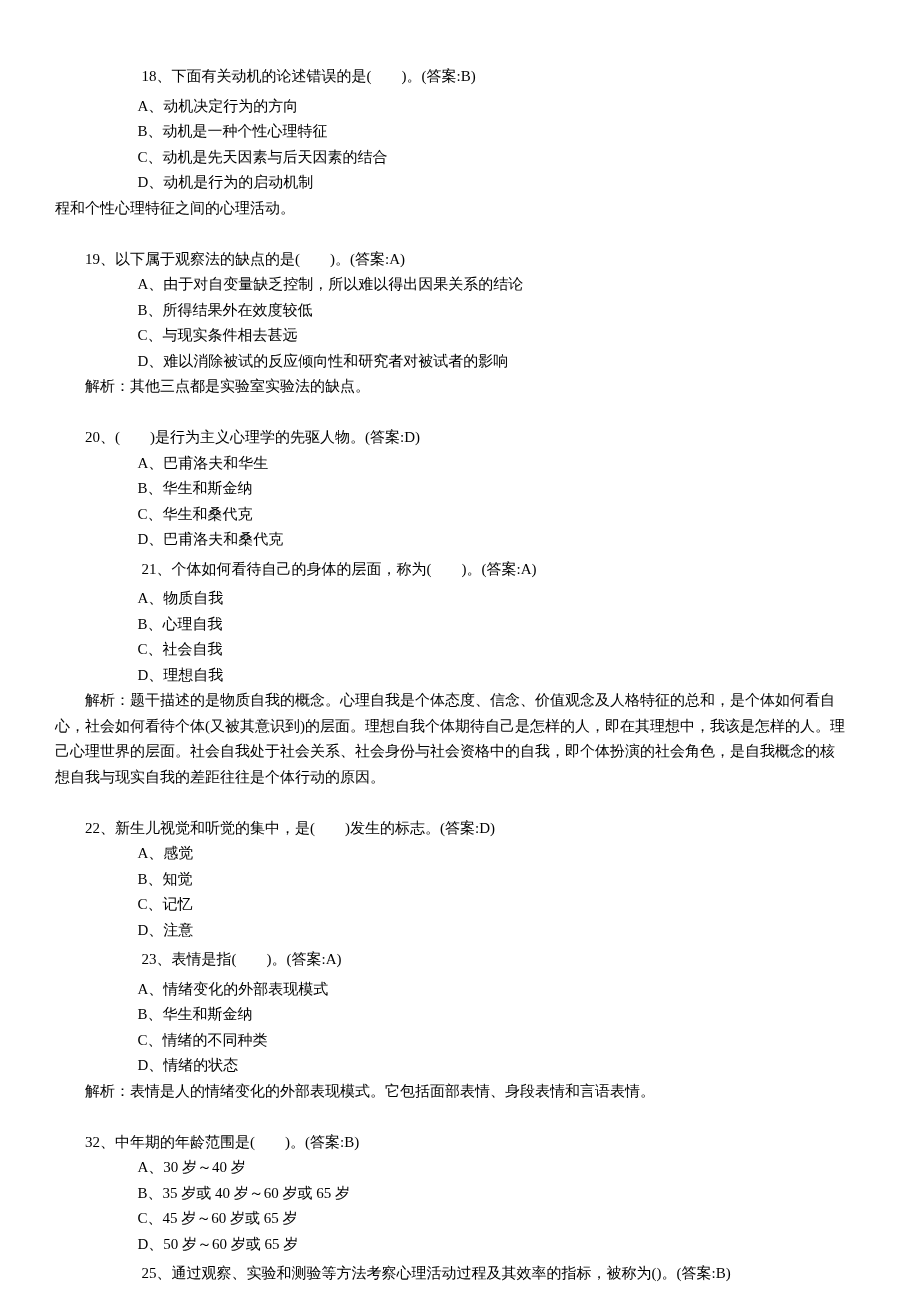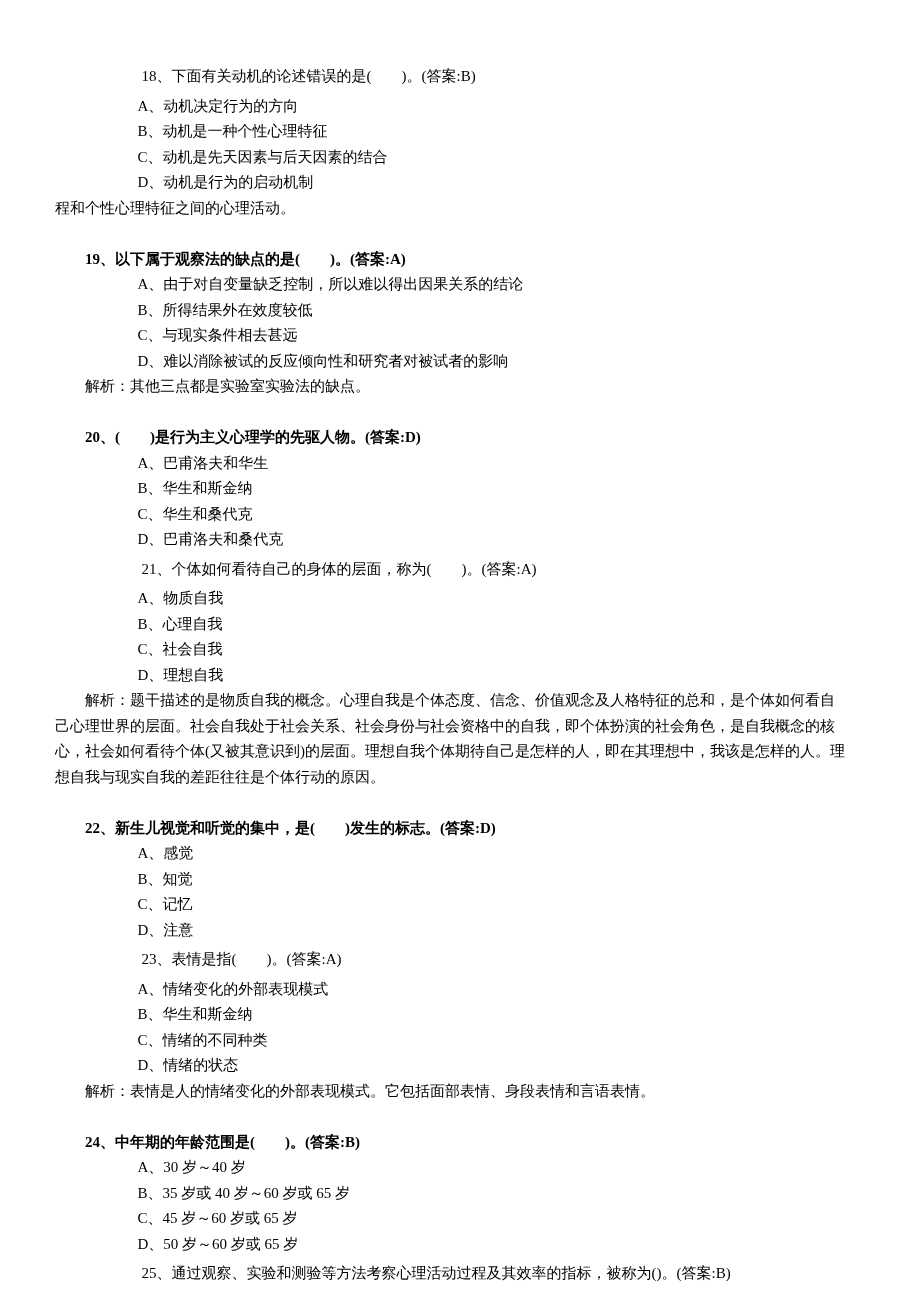--- a/index.html
+++ b/index.html
@@ -32,7 +32,6 @@
   .question-stem-i2 {
     margin: 0;
     padding-left: 2em;
-    font-weight: bold;
   }
   .explain-block {
     text-align: justify;

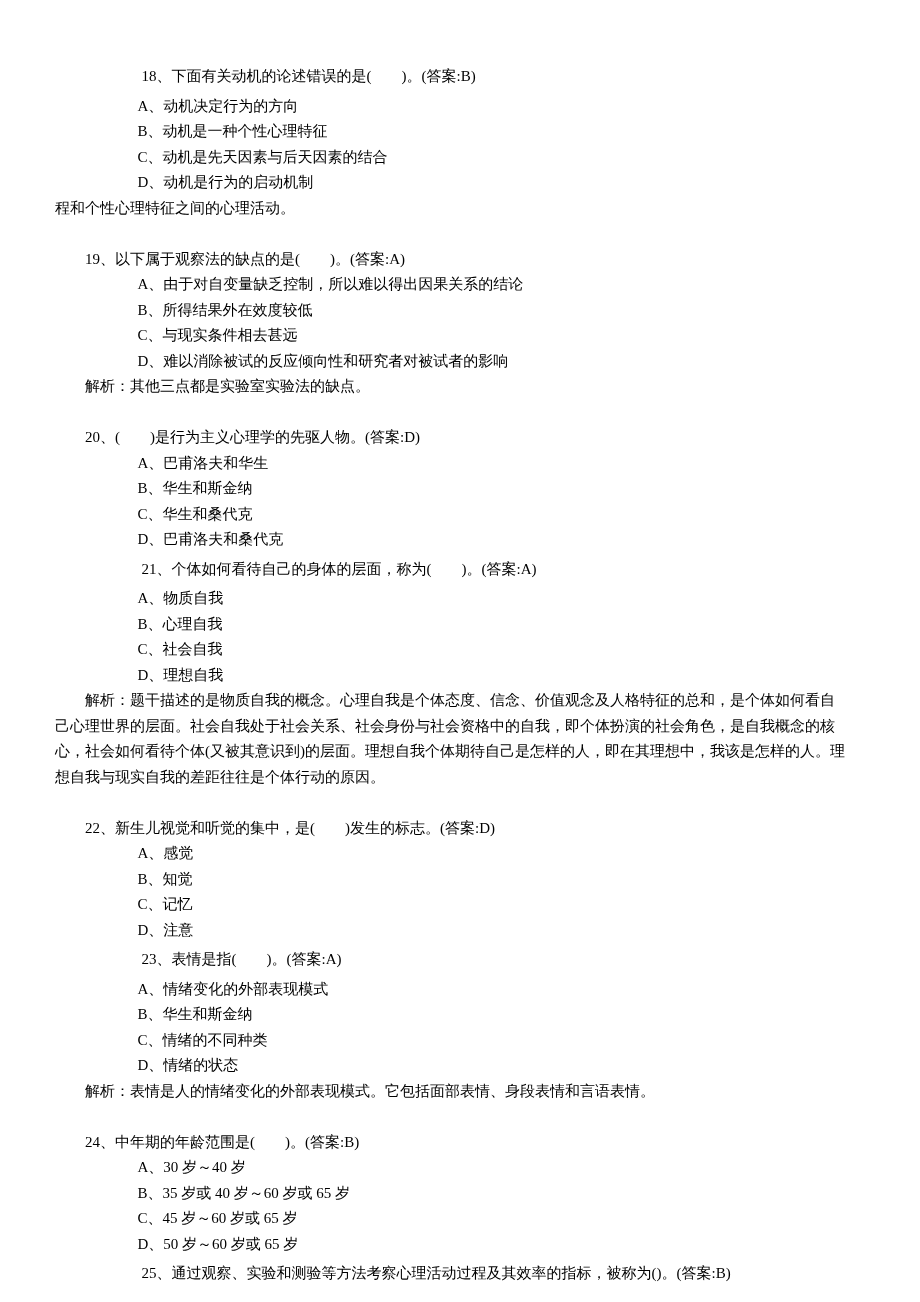--- a/index.html
+++ b/index.html
@@ -74,8 +74,8 @@
 <p class="option">D、理想自我</p>
 <div class="explain-block">
   <p style="text-indent:2em;">解析：题干描述的是物质自我的概念。心理自我是个体态度、信念、价值观念及人格特征的总和，是个体如何看自</p>
+  <p>心，社会如何看待个体(又被其意识到)的层面。理想自我个体期待自己是怎样的人，即在其理想中，我该是怎样的人。理</p>
   <p>己心理世界的层面。社会自我处于社会关系、社会身份与社会资格中的自我，即个体扮演的社会角色，是自我概念的核</p>
-  <p>心，社会如何看待个体(又被其意识到)的层面。理想自我个体期待自己是怎样的人，即在其理想中，我该是怎样的人。理</p>
   <p>想自我与现实自我的差距往往是个体行动的原因。</p>
 </div>
 

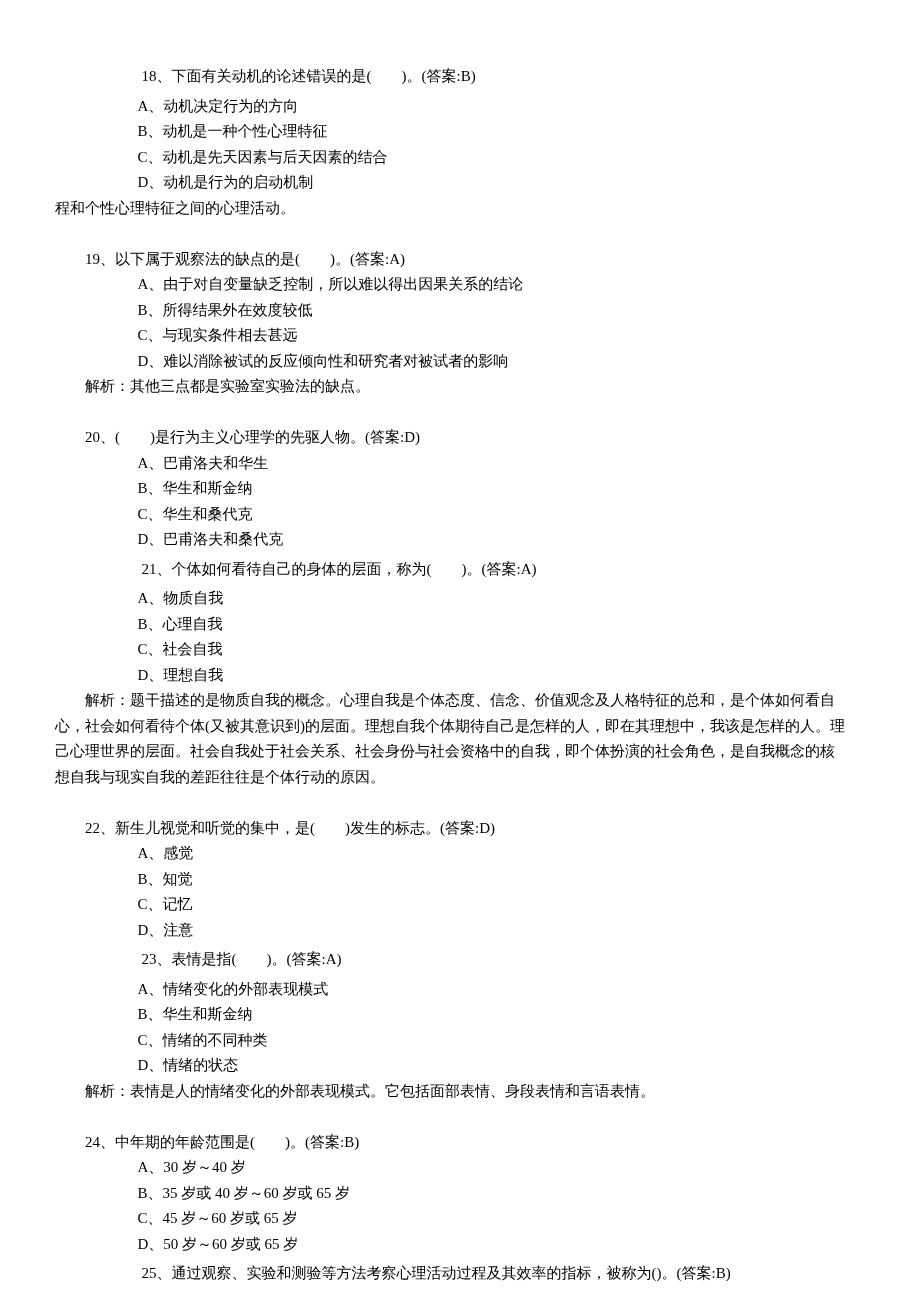--- a/index.html
+++ b/index.html
@@ -96,7 +96,7 @@
 
 <div class="gap"></div>
 
-<p class="question-stem-i2">24、中年期的年龄范围是(　　)。(答案:B)</p>
+<p class="question-stem-i2">32、中年期的年龄范围是(　　)。(答案:B)</p>
 <p class="option">A、30 岁～40 岁</p>
 <p class="option">B、35 岁或 40 岁～60 岁或 65 岁</p>
 <p class="option">C、45 岁～60 岁或 65 岁</p>

